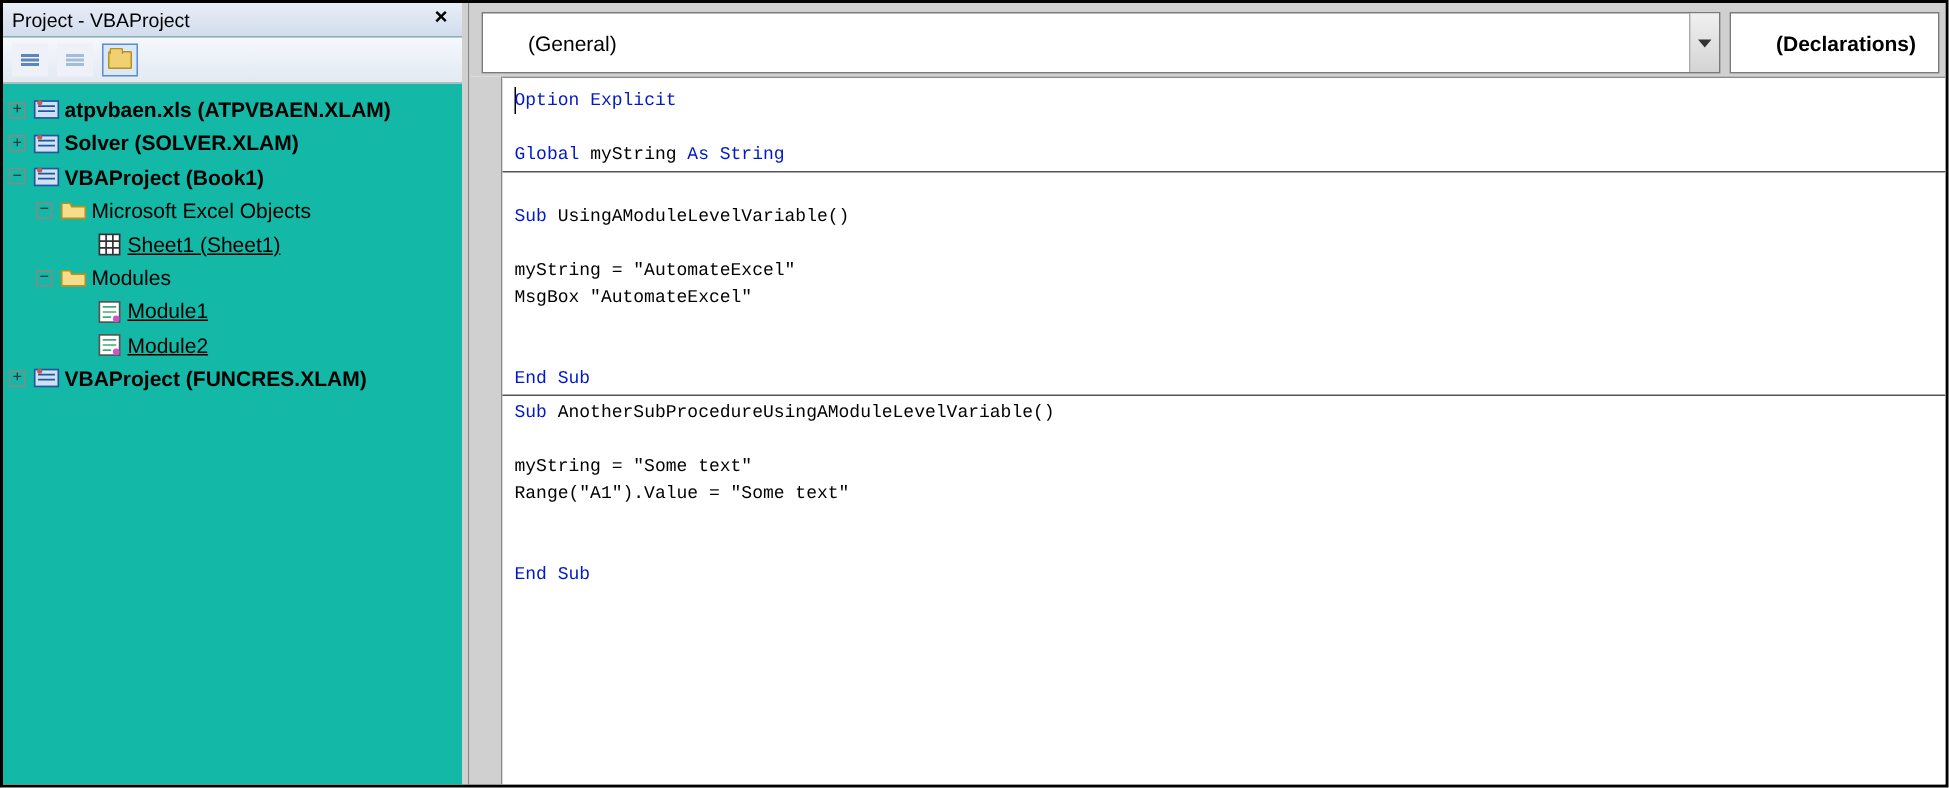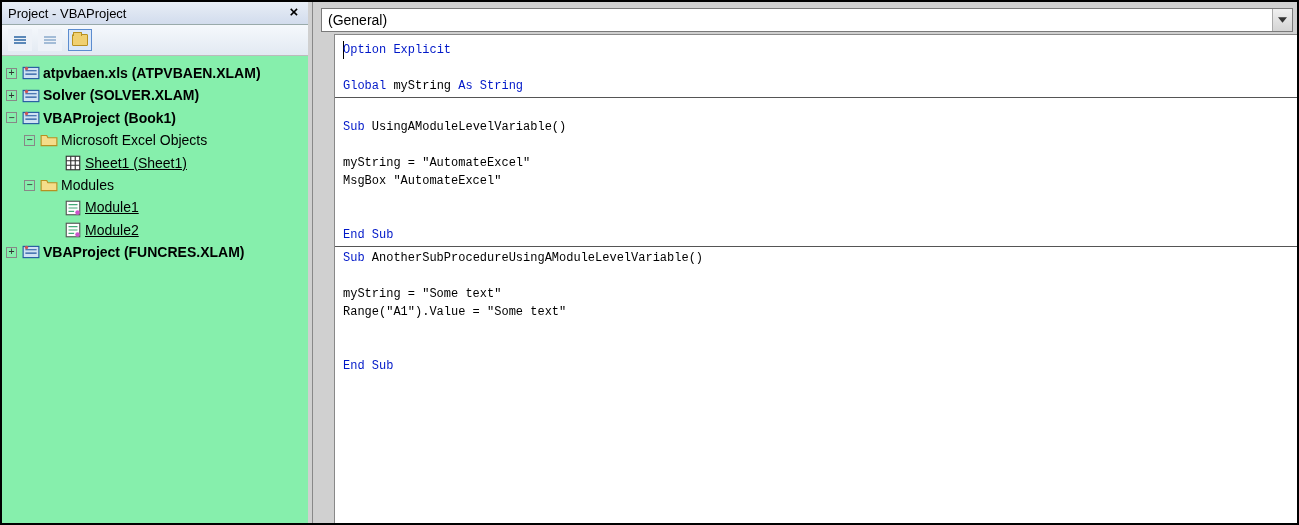--- a/index.html
+++ b/index.html
@@ -18,7 +18,7 @@
   border-right: 4px solid #d0d0d0;
   display: flex;
   flex-direction: column;
-  background: #86efac;
+  background: #14b8a6;
 }
 .project-title {
   background: linear-gradient(#e8eef6, #d2dced);

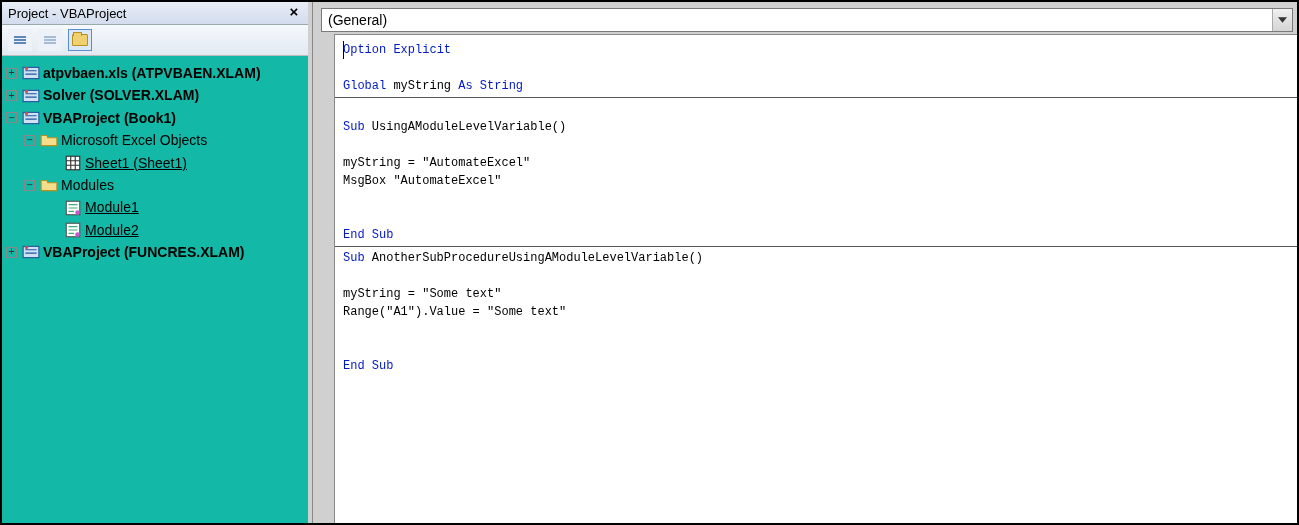--- a/index.html
+++ b/index.html
@@ -124,7 +124,8 @@
   align-items: center;
   background: #fff;
   border: 1px solid #7a7a7a;
-  height: 24px;
+  height: 41px;
+  padding-left: 24px;
 }
 .combo.main { flex: 1; }
 .combo-text {

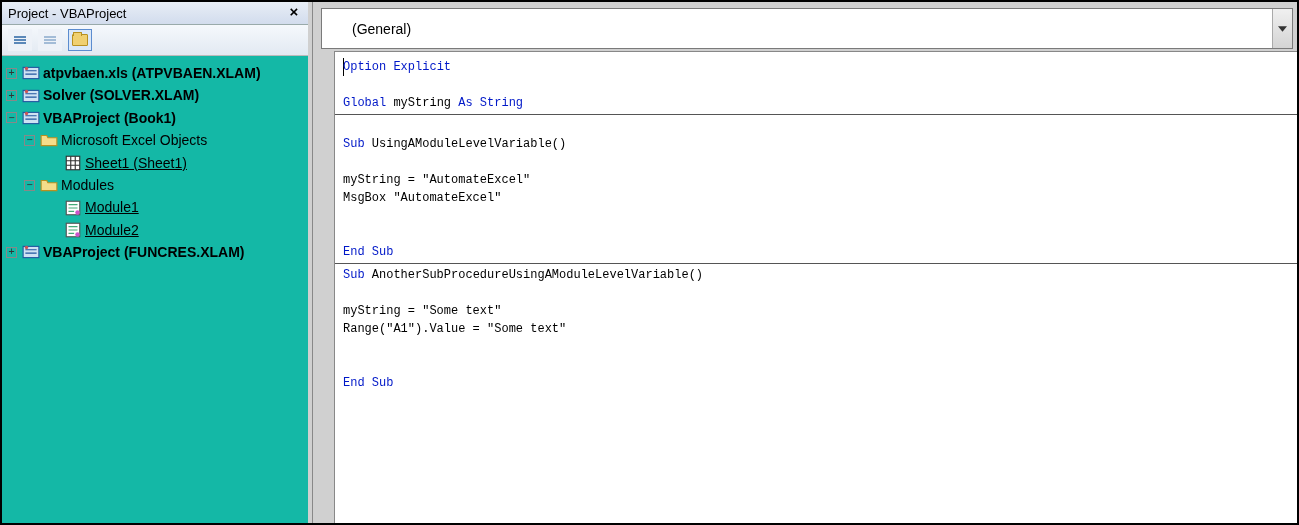--- a/index.html
+++ b/index.html
@@ -316,6 +316,9 @@
           </svg>
       </span>
     </div>
+    <div class="combo decl">
+      <span class="combo-text bold">(Declarations)</span>
+    </div>
   </div>
 
   <div class="code-wrap">

